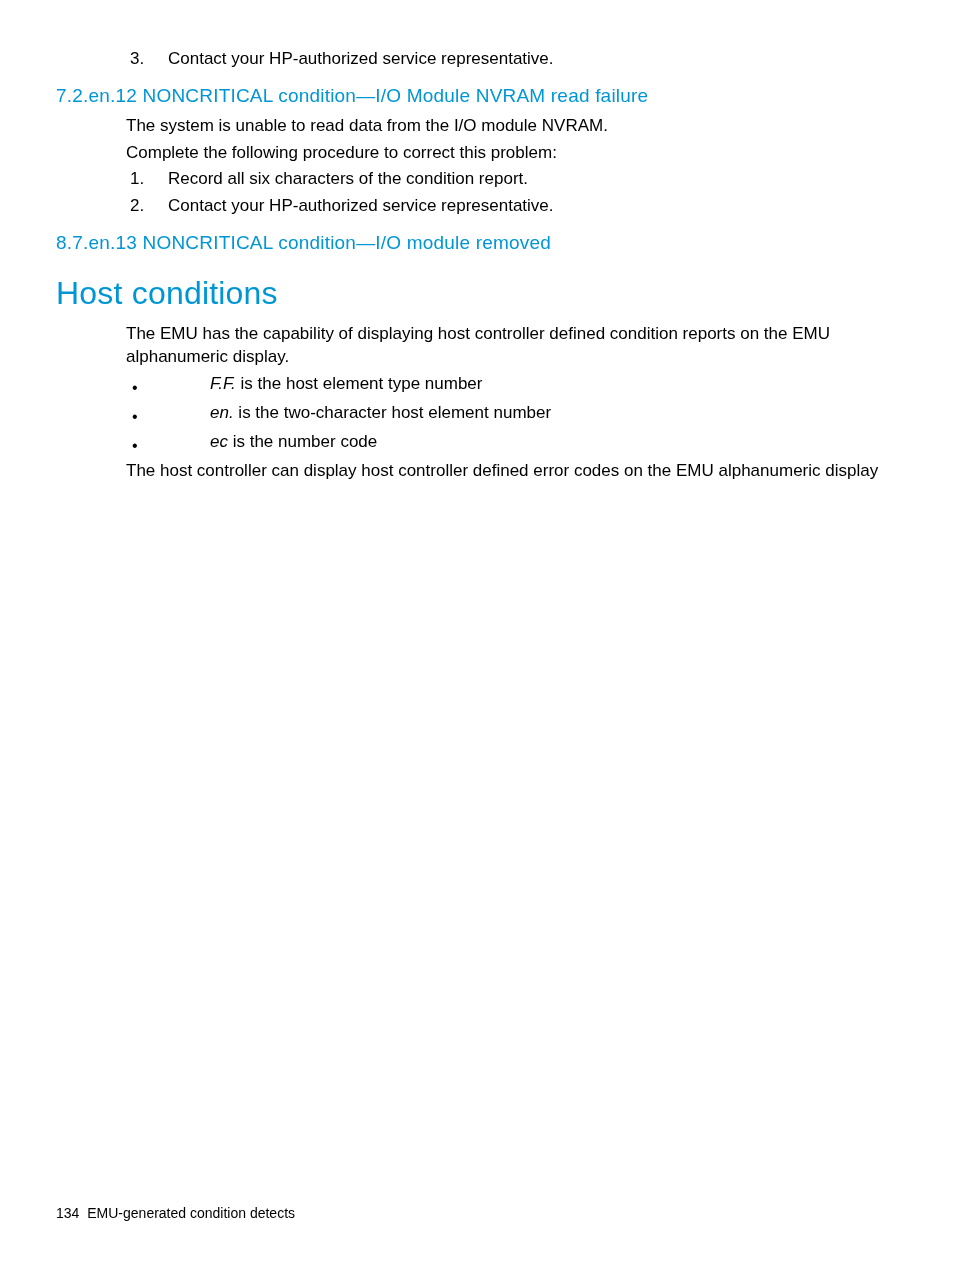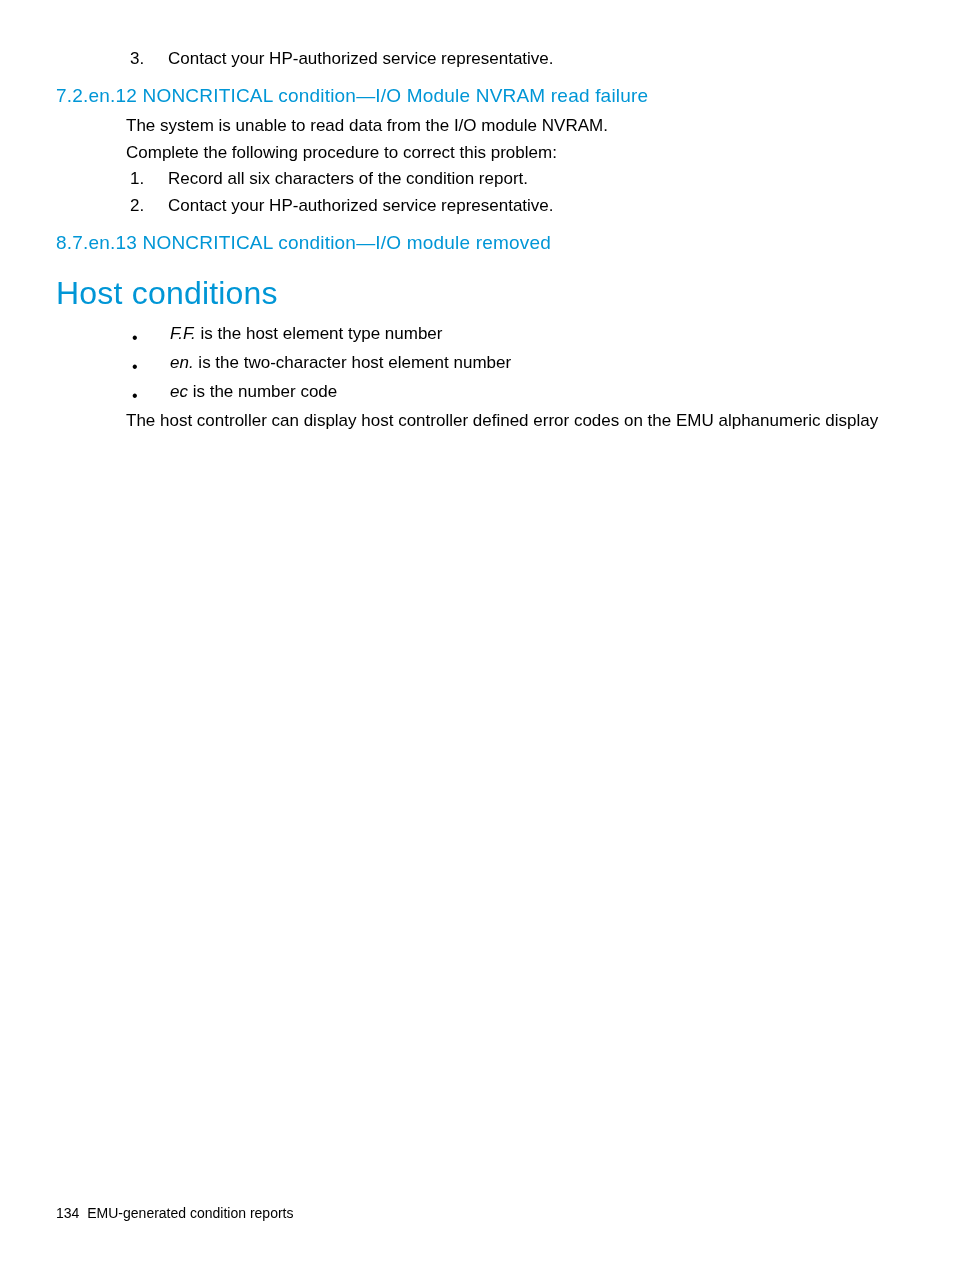--- a/index.html
+++ b/index.html
@@ -127,6 +127,7 @@
 
   <h2 class="section">Host conditions</h2>
   <div class="body-block">
+    <p class="body">The EMU has the capability of displaying host controller defined condition reports on the EMU alphanumeric display.</p>
     <ul class="bullets">
       <li>
         <span class="dot"></span>

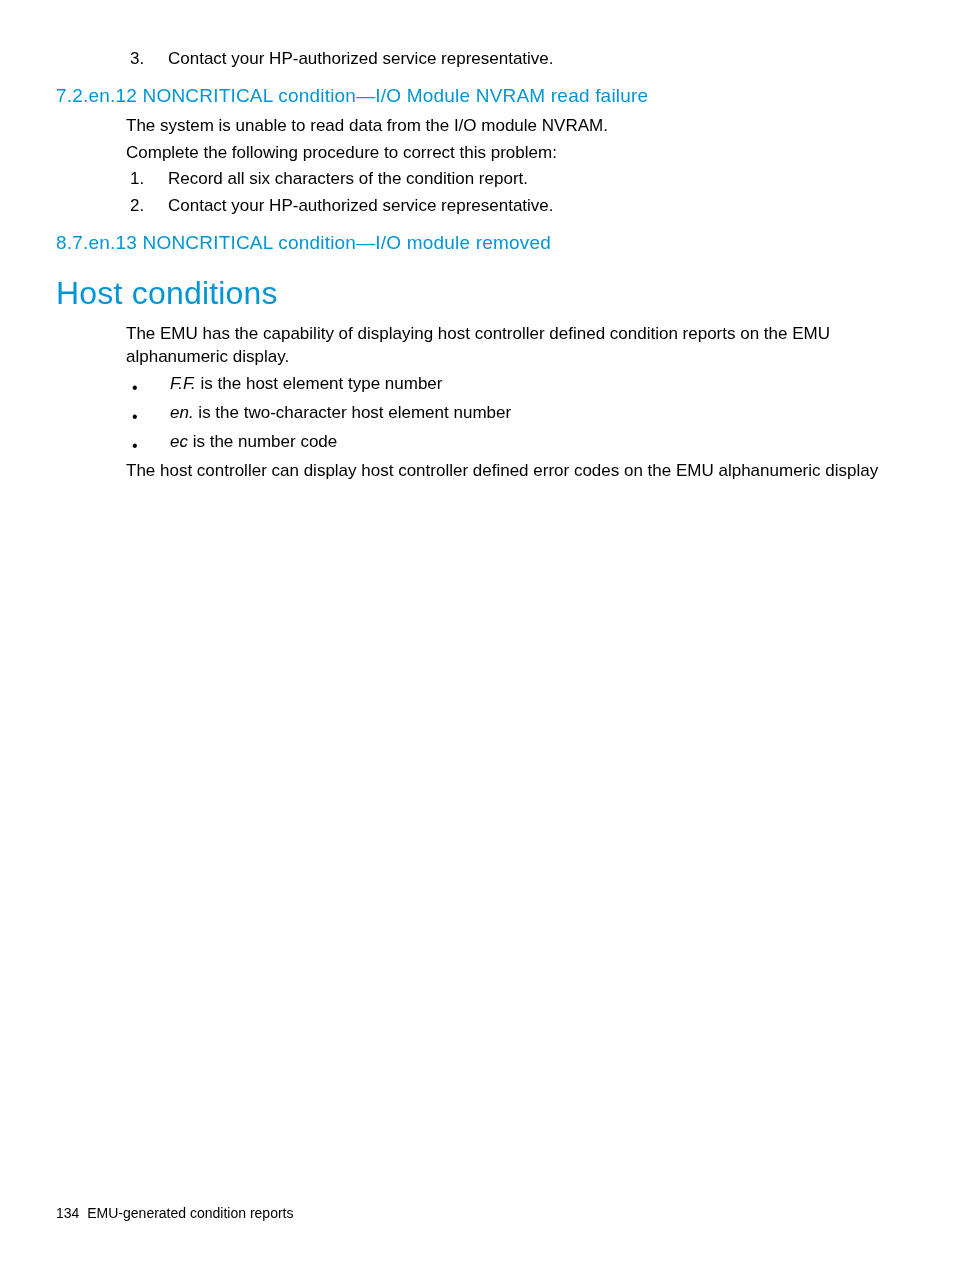--- a/index.html
+++ b/index.html
@@ -65,6 +65,7 @@
   ul.bullets > li {
     display: flex;
     margin: 0 0 6px 0;
+    gap: 40px;
   }
   ul.bullets > li .dot {
     width: 38px;

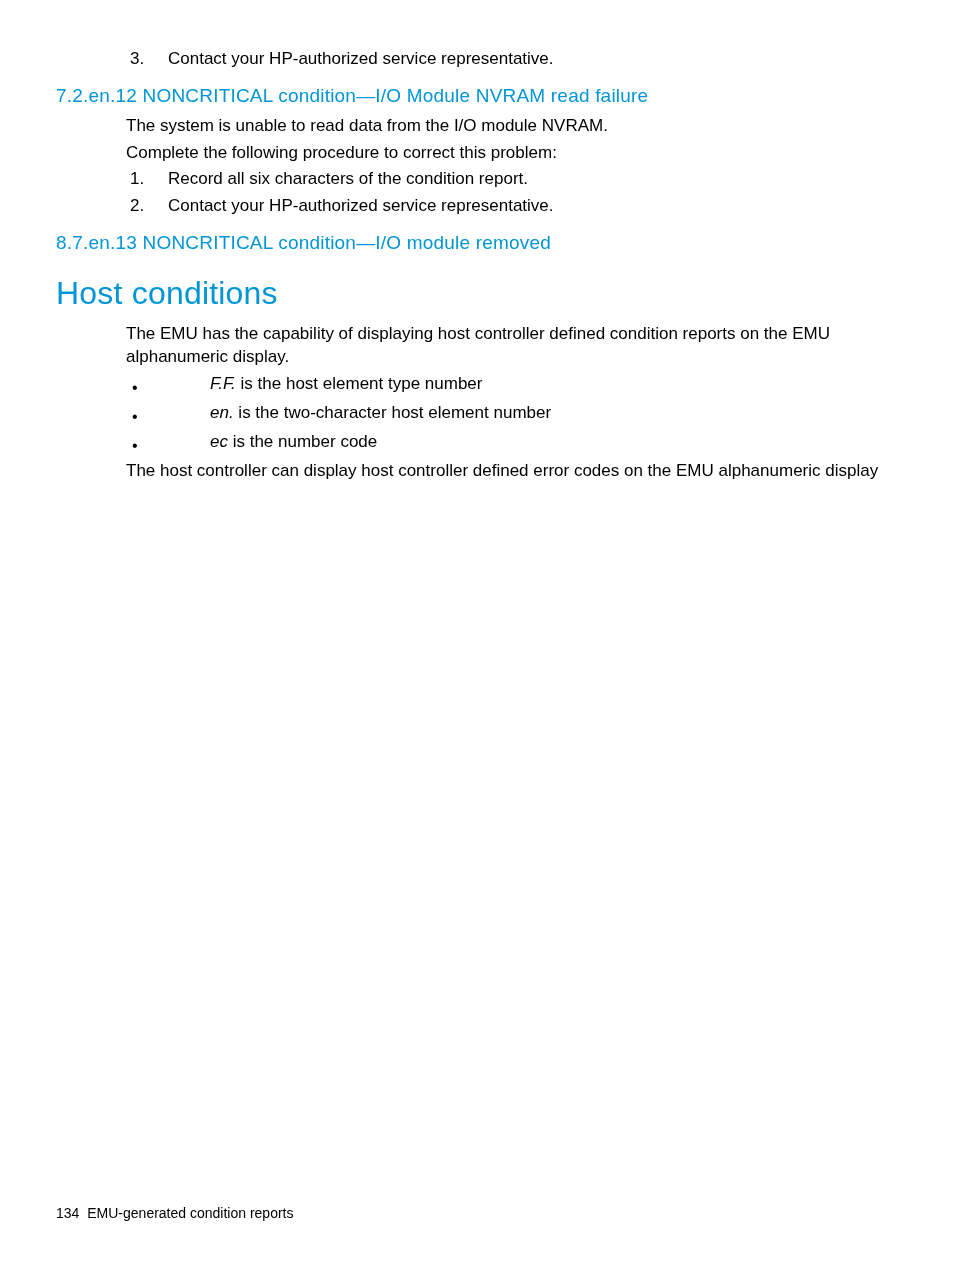--- a/index.html
+++ b/index.html
@@ -150,7 +150,7 @@
 
 <div class="footer">
   <span class="pn">134</span>
-  <span>EMU-generated condition reports</span>
+  <span>EMU-generated condition detects</span>
 </div>
 
 </body></html>

